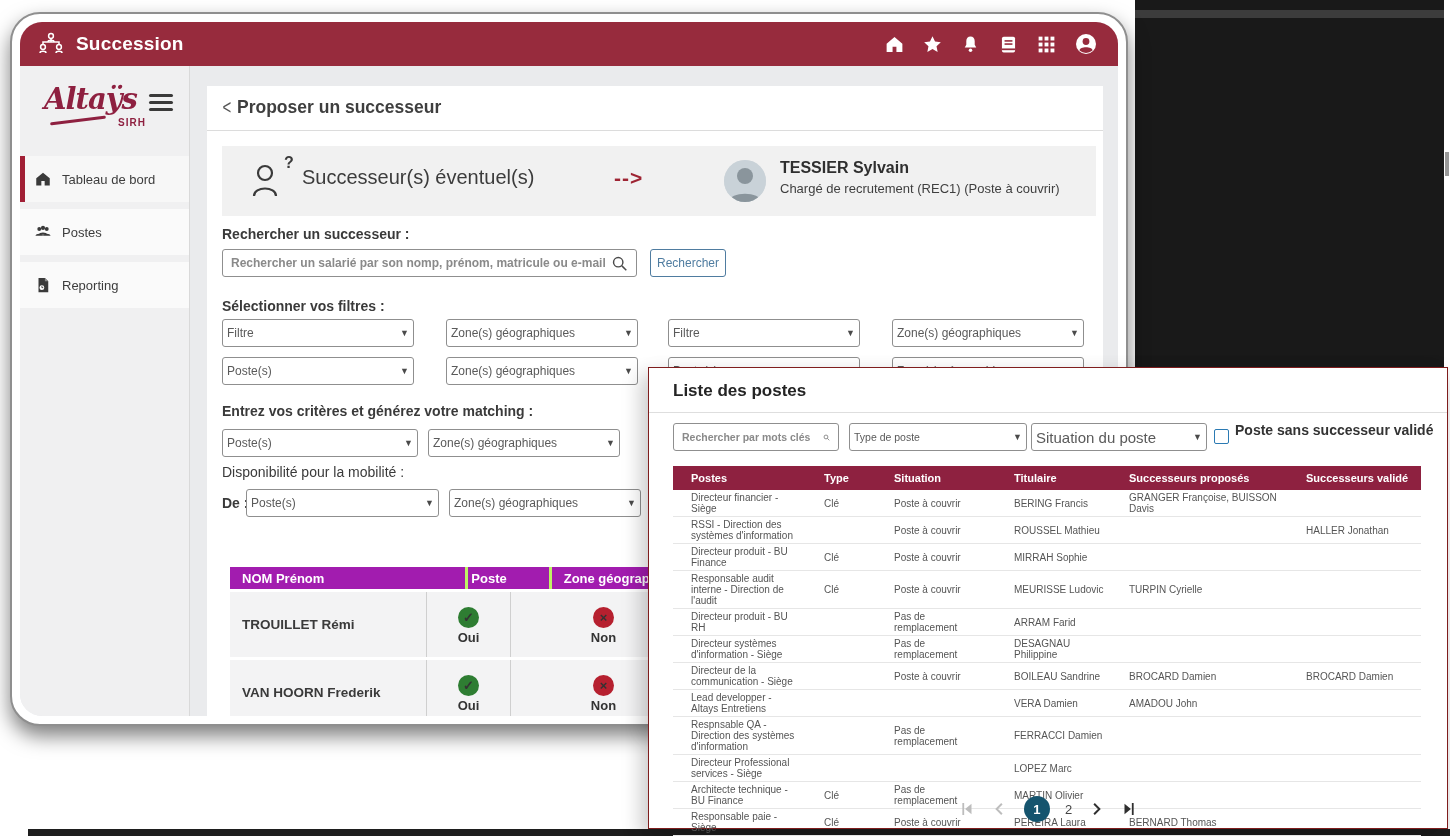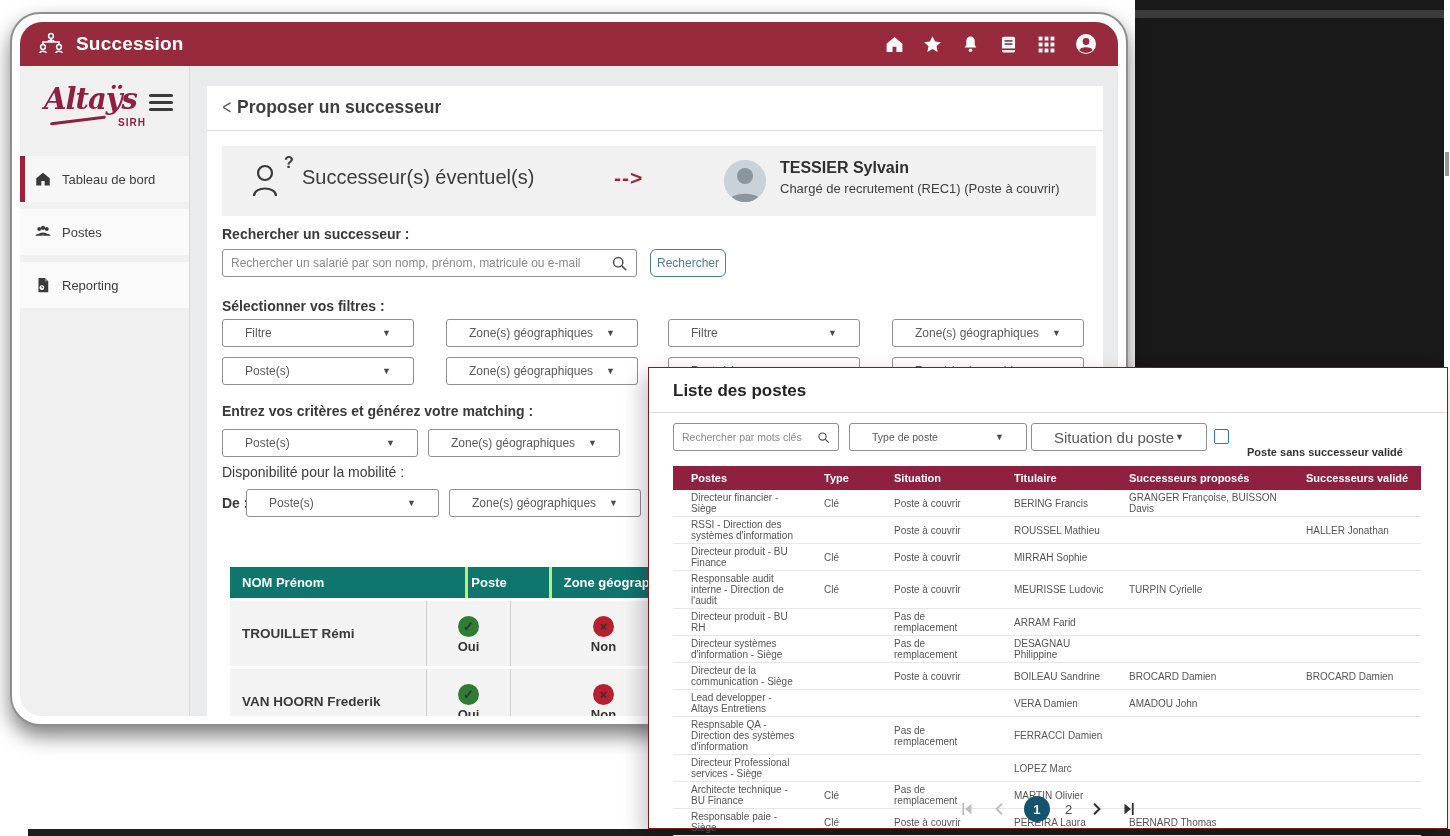--- a/index.html
+++ b/index.html
@@ -59,7 +59,7 @@
   .h-label-reg { position:absolute; font-size:14px; color:#3a3a3a; }
 
   .input { position:absolute; height:28px; background:#fff; border:1px solid #8f8f8f; border-radius:3px; display:flex; align-items:center; padding:0 8px; }
-  .input input { border:none; outline:none; flex:1; font-size:12px; color:#7f1d1d; font-family:"Liberation Sans",sans-serif; background:transparent; }
+  .input input { border:none; outline:none; flex:1; font-size:12px; color:#7f1d1d; font-family:"Liberation Sans",sans-serif; background:transparent;font-weight:bold; }
   .input input::placeholder { color:#8a8a8a; }
   .btn { position:absolute; height:28px; background:#fff; border:1.5px solid #4f7ca0; border-radius:3px; color:#4f7ca0; font-size:12px; display:flex; align-items:center; justify-content:center; cursor:pointer; }
 

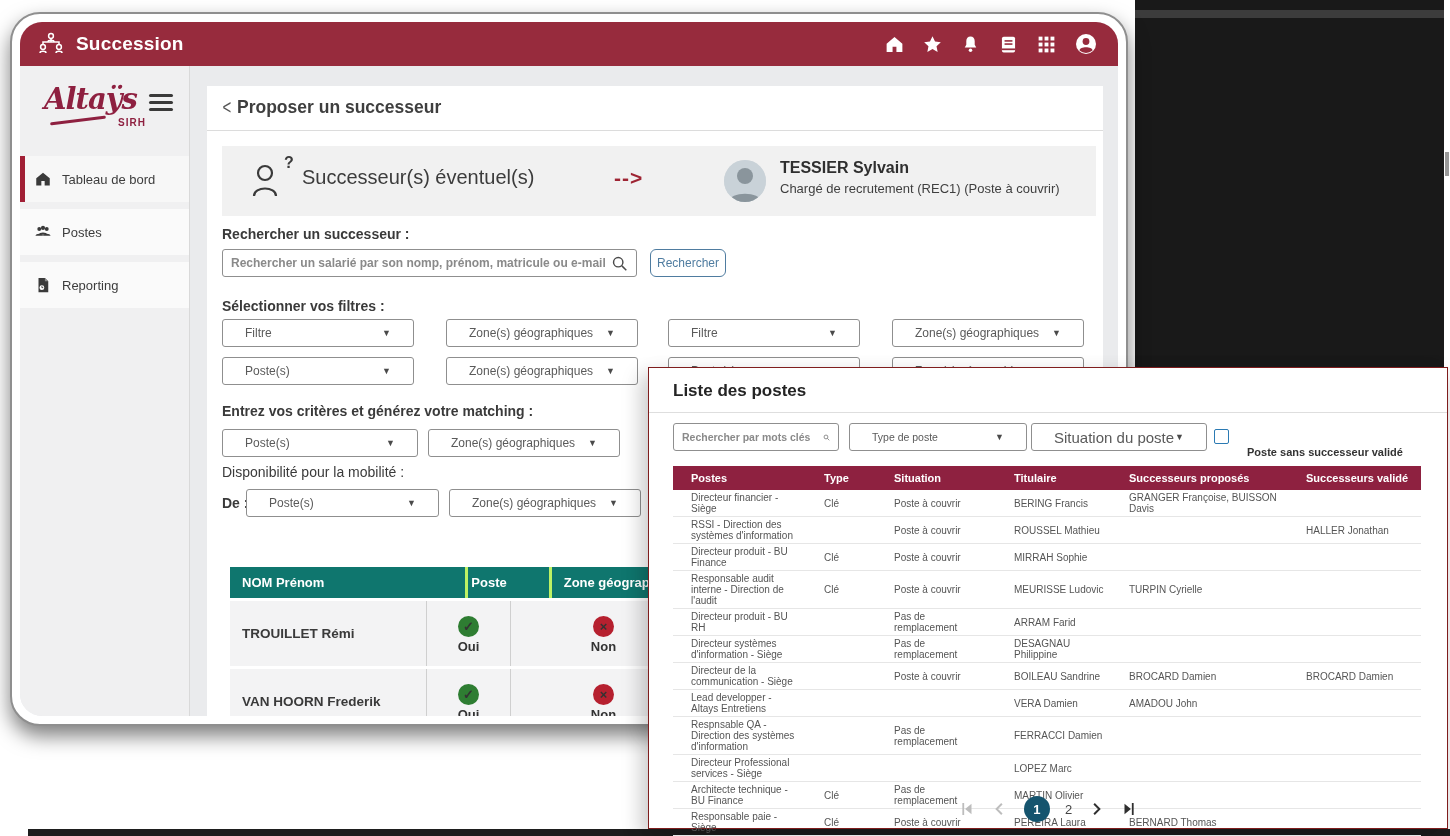--- a/index.html
+++ b/index.html
@@ -251,7 +251,7 @@
                   <line x1="12.8" y1="12.8" x2="18" y2="18" stroke="#4a4a4a" stroke-width="1.7"></line>
                 </svg>
             </div>
-            <div class="btn" style="left:443px; top:163px; width:76px;border-radius:6px;">Rechercher</div>
+            <div class="btn" style="left:443px; top:163px; width:76px;">Rechercher</div>
 
             <div class="h-label" style="left:15px; top:212px;">Sélectionner vos filtres :</div>
 

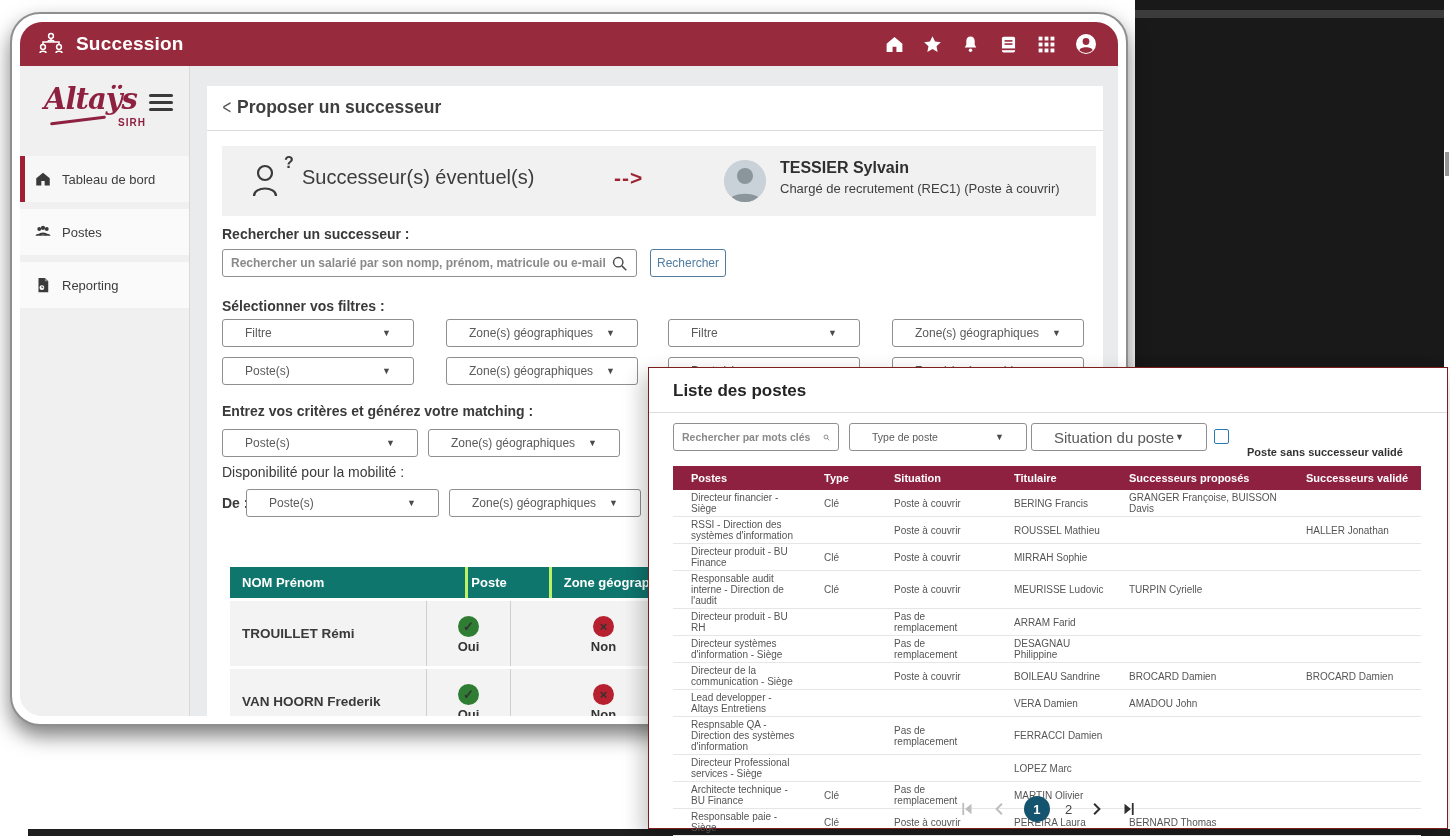--- a/index.html
+++ b/index.html
@@ -63,7 +63,7 @@
   .input input::placeholder { color:#8a8a8a; }
   .btn { position:absolute; height:28px; background:#fff; border:1.5px solid #4f7ca0; border-radius:3px; color:#4f7ca0; font-size:12px; display:flex; align-items:center; justify-content:center; cursor:pointer; }
 
-  .dd { position:absolute; height:28px; background:#fff; border:1px solid #8f8f8f; border-radius:3px; display:flex; align-items:center; justify-content:space-between; padding:0 22px; cursor:pointer; }
+  .dd { position:absolute; height:28px; background:#fff; border:1px solid #8f8f8f; border-radius:3px; display:flex; align-items:center; justify-content:space-between; padding:0 4px; cursor:pointer; }
   .dd .t { font-size:12px; color:#5a5a5a; }
   .dd .a { font-size:9px; color:#4a4a4a; }
 

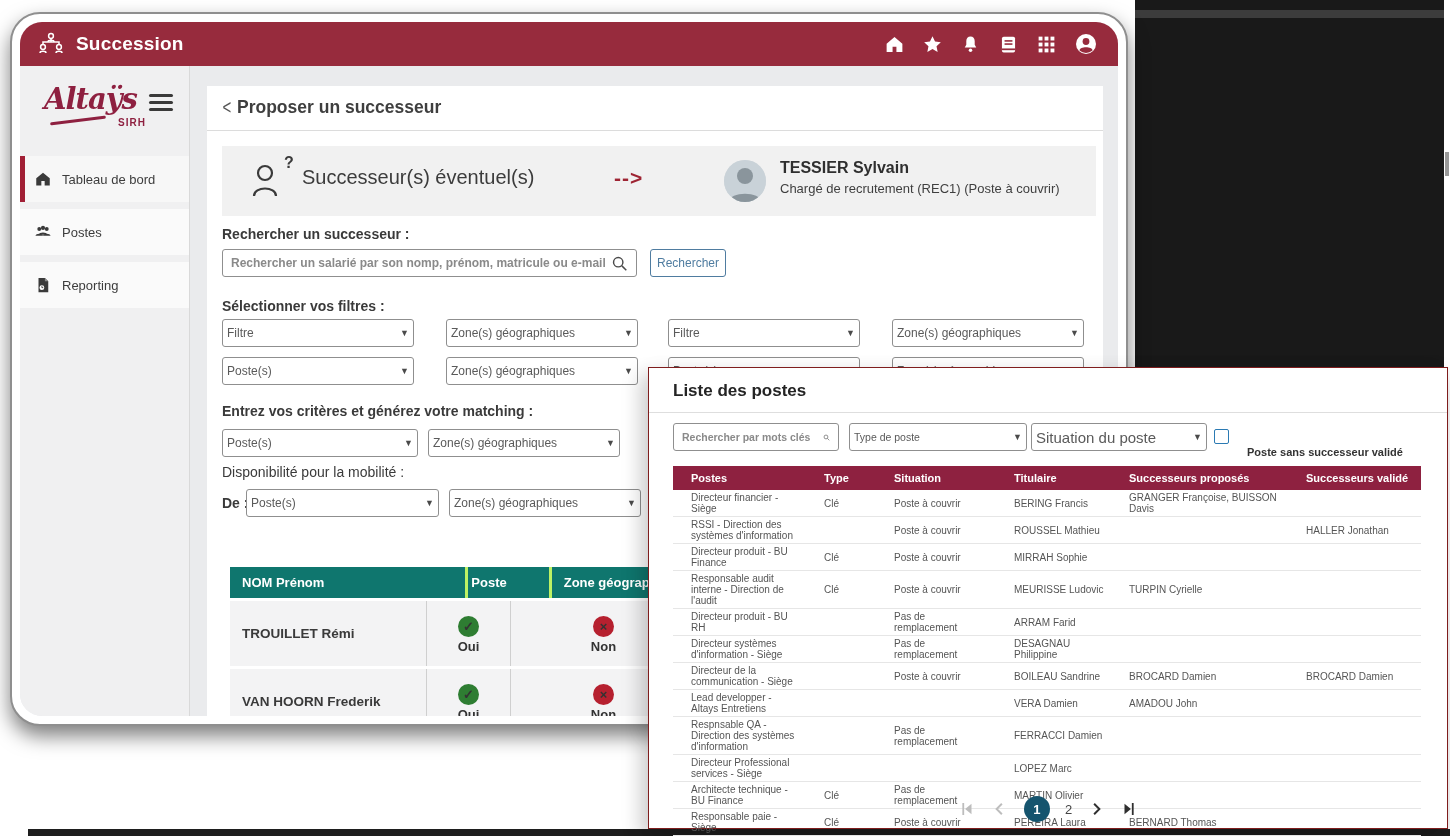--- a/index.html
+++ b/index.html
@@ -92,7 +92,7 @@
   .ov-dd1 { left:200px; top:55px; width:178px; }
   .ov-dd2 { left:382px; top:55px; width:176px; }
   .ov-check { position:absolute; left:565px; top:61px; width:15px; height:15px; border:1.5px solid #2b7ab3; border-radius:2px; background:#fff; cursor:pointer; }
-  .ov-check-lbl { position:absolute; left:586px; top:78px; font-size:11px; font-weight:600; color:#333;margin-left:12px; }
+  .ov-check-lbl { position:absolute; left:586px; top:54px; font-size:14px; font-weight:600; color:#333; }
 
   .otable { position:absolute; left:24px; top:98px; width:748px; }
   .ohead { display:grid; grid-template-columns:133px 70px 120px 115px 177px 133px; background:#8e2140; height:24px; }

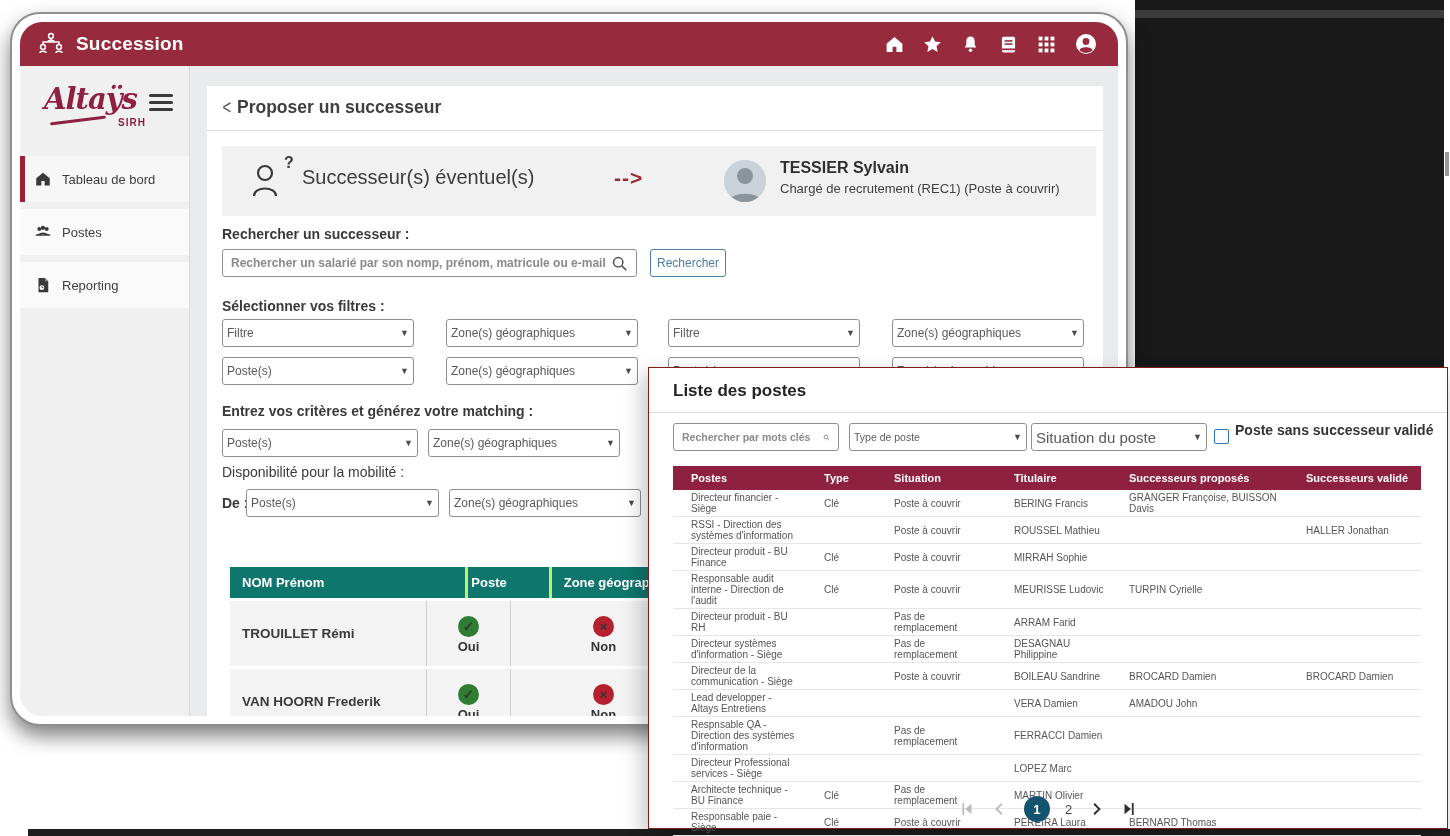--- a/index.html
+++ b/index.html
@@ -71,7 +71,7 @@
 
   
   .cand { position:absolute; left:23px; top:481px; width:466px; }
-  .cand-head { display:grid; grid-template-columns:196px 84px 186px; background:#0f766e; height:31px;text-align:right; }
+  .cand-head { display:grid; grid-template-columns:196px 84px 186px; background:#a21caf; height:22px;text-align:right; }
   .cand-head .chc { color:#fff; font-size:13px; font-weight:700; display:flex; align-items:center; }
   .cand-head .chc.l { padding-left:12px; }
   .cand-head .chc.c { justify-content:center; border-left:3px solid #bef264;margin-left:39px; }

